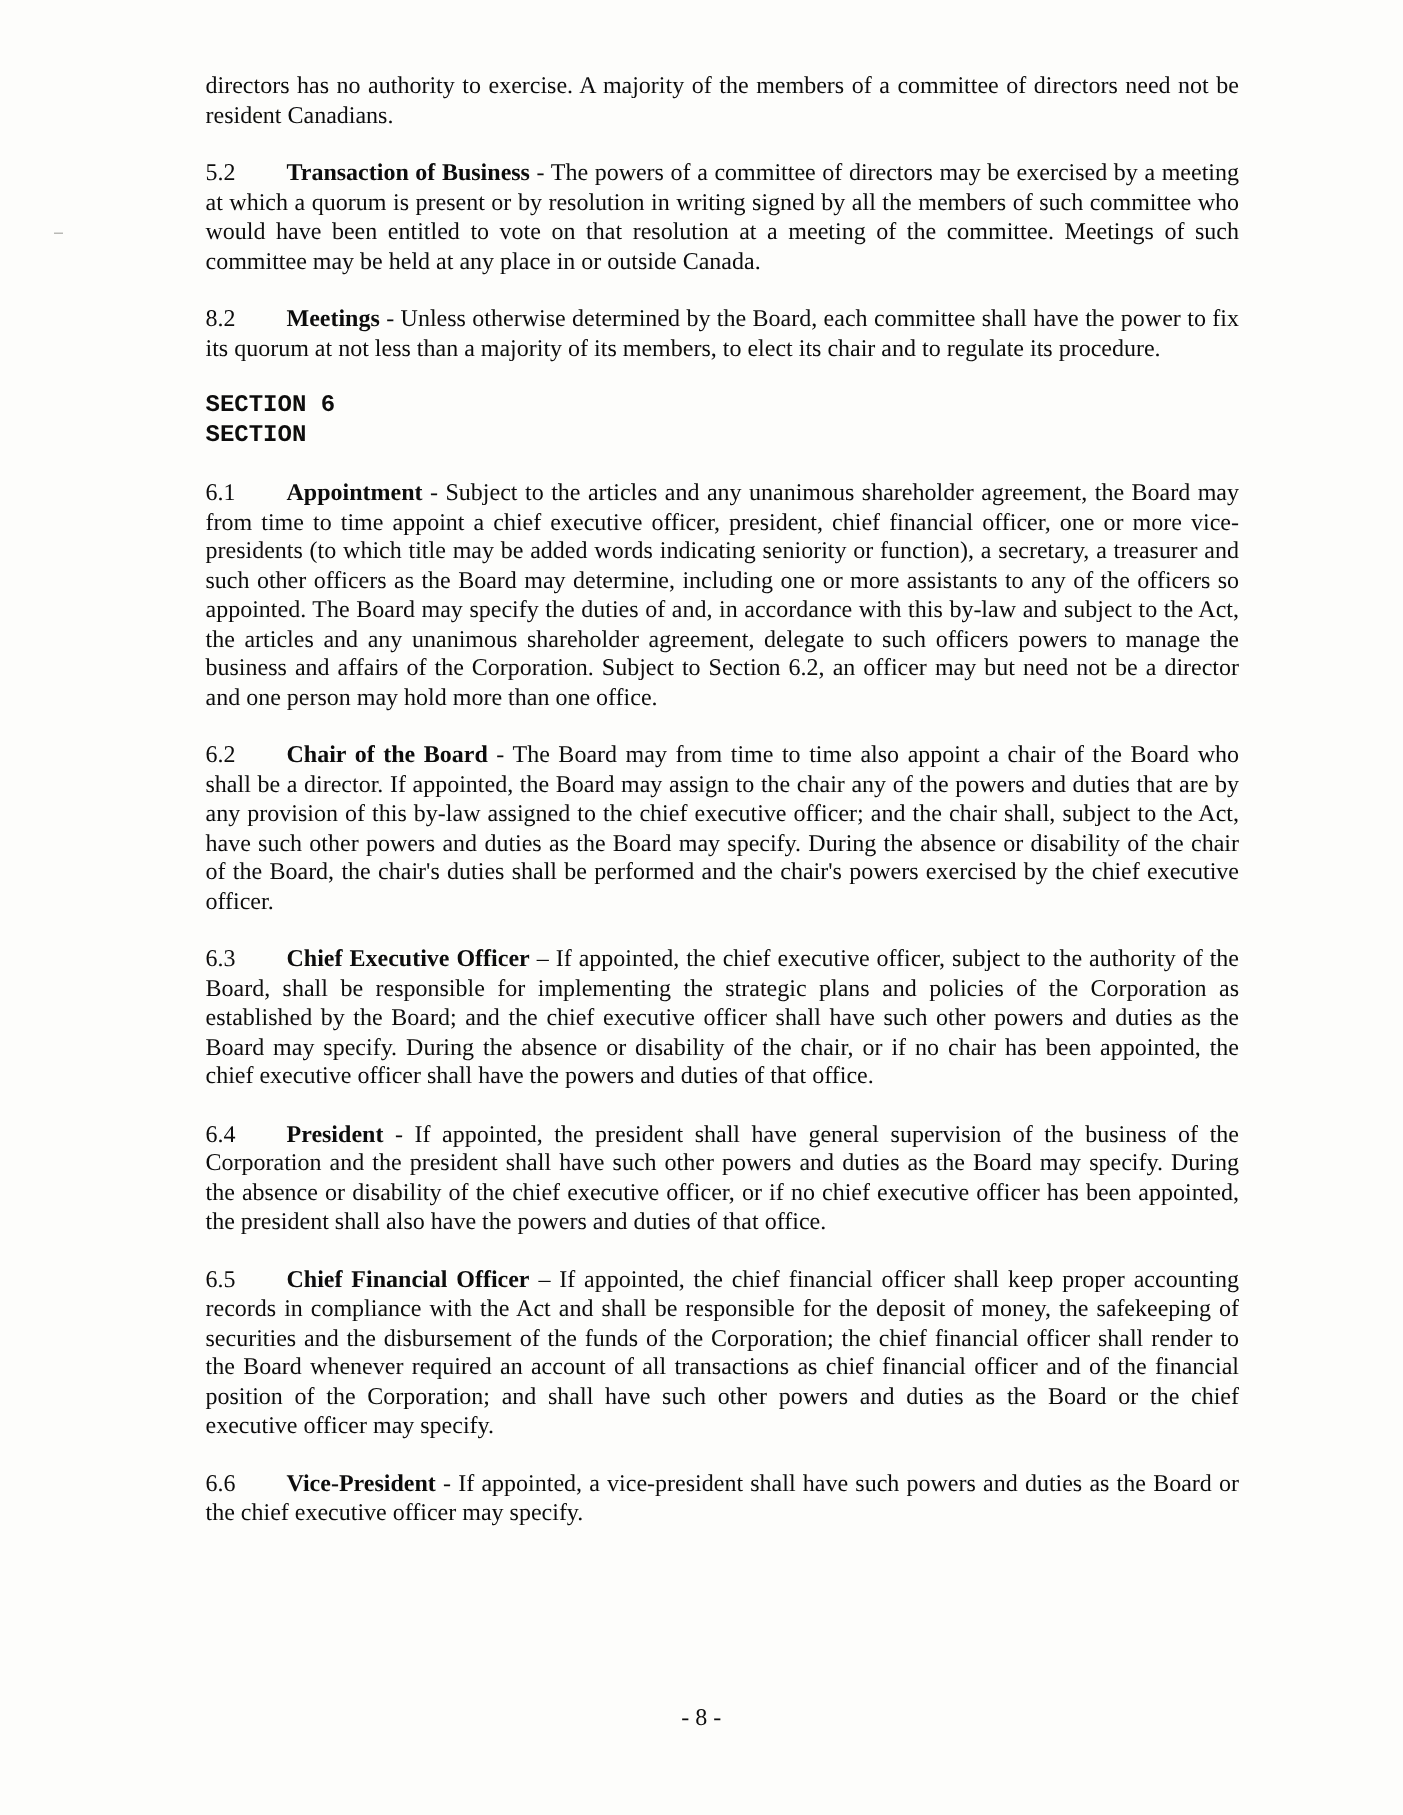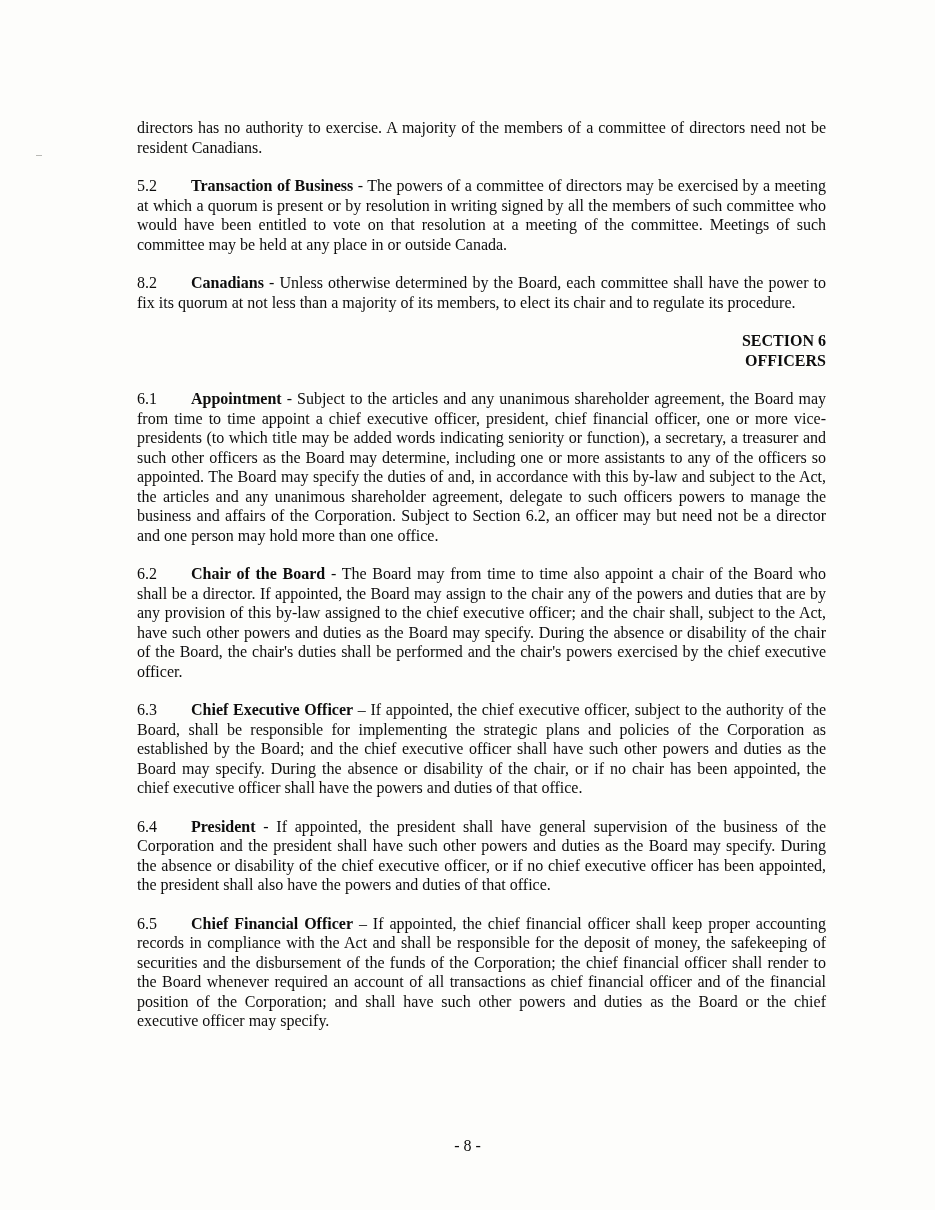--- a/index.html
+++ b/index.html
@@ -14,7 +14,7 @@
     margin: 0 auto;
     background: #fdfdfb;
     box-sizing: border-box;
-    padding: 118px 109px 0 137px;
+    padding: 48px 109px 0 137px;
     font-family: "Liberation Serif", serif;
     font-size: 16px;
     line-height: 19.5px;

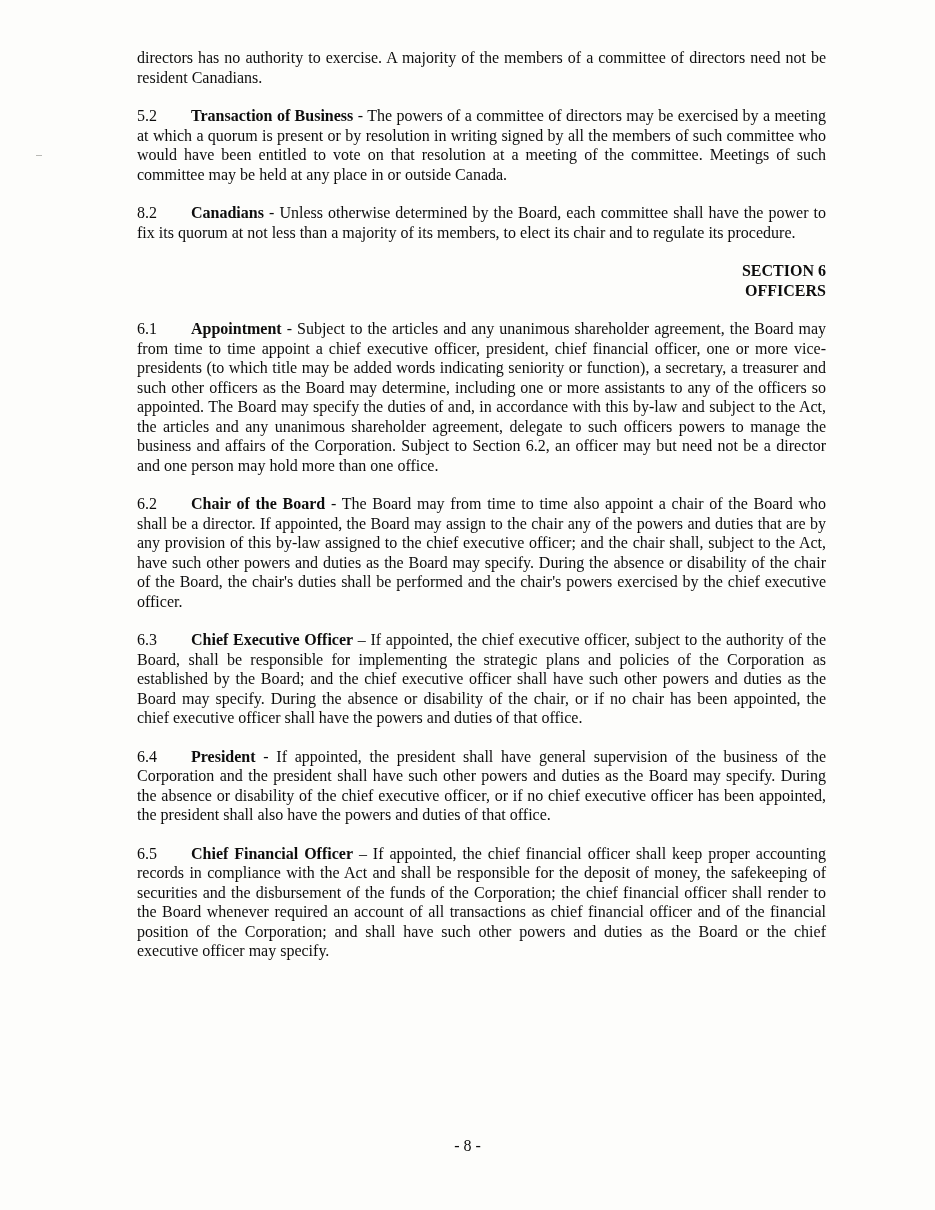--- a/index.html
+++ b/index.html
@@ -70,7 +70,7 @@
   </p>
 
   <p class="para clause">
-    <span class="num">8.2</span><span class="title">Canadians</span><span class="body"> - Unless otherwise determined by the Board, each committee shall have the power to fix its quorum at not less than a majority of its members, to elect its chair and to regulate its procedure.</span>
+    <span class="num">8.2</span><span class="title">Meetings</span><span class="body"> - Unless otherwise determined by the Board, each committee shall have the power to fix its quorum at not less than a majority of its members, to elect its chair and to regulate its procedure.</span>
   </p>
 
   <div class="section-heading">

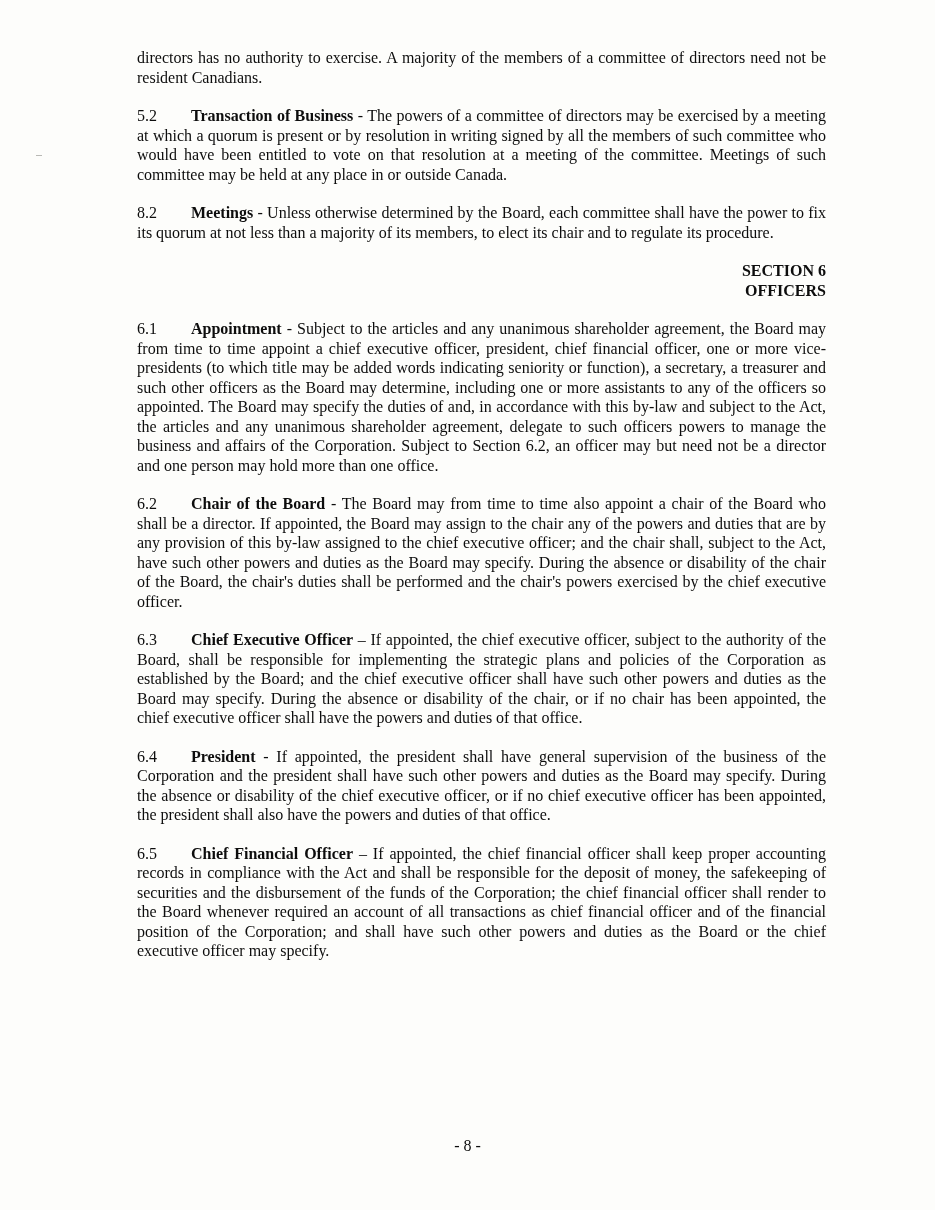--- a/index.html
+++ b/index.html
@@ -33,9 +33,10 @@
     font-weight: bold;
   }
   .section-heading {
-    text-align: right;
+    text-align: left;
     font-weight: bold;
     margin: 9px 0 19px 0;
+    font-family: Liberation Mono, monospace;
   }
   .footer {
     position: absolute;

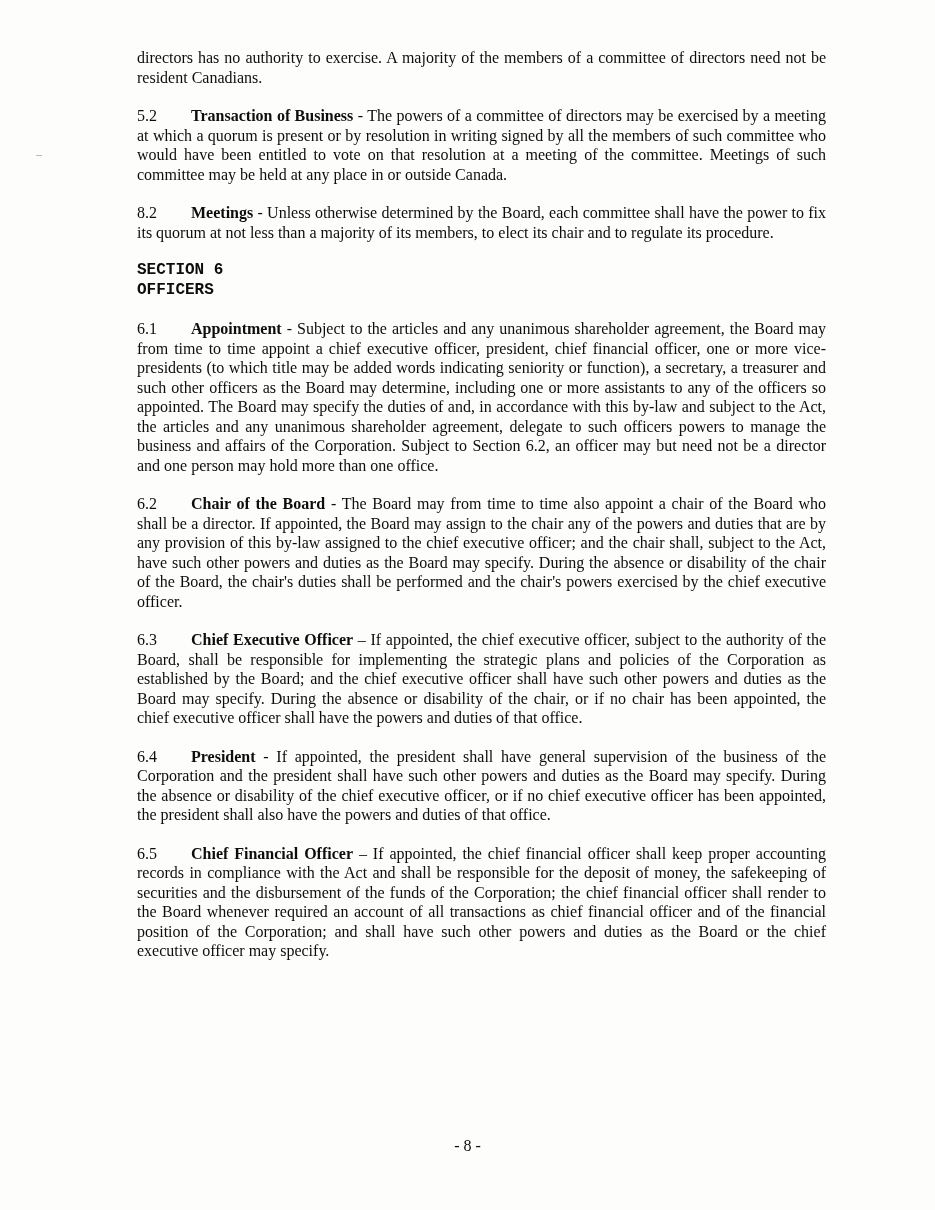--- a/index.html
+++ b/index.html
@@ -76,7 +76,7 @@
 
   <div class="section-heading">
     <div>SECTION 6</div>
-    <div>OFFICERS</div>
+    <div>SECTION</div>
   </div>
 
   <p class="para clause">

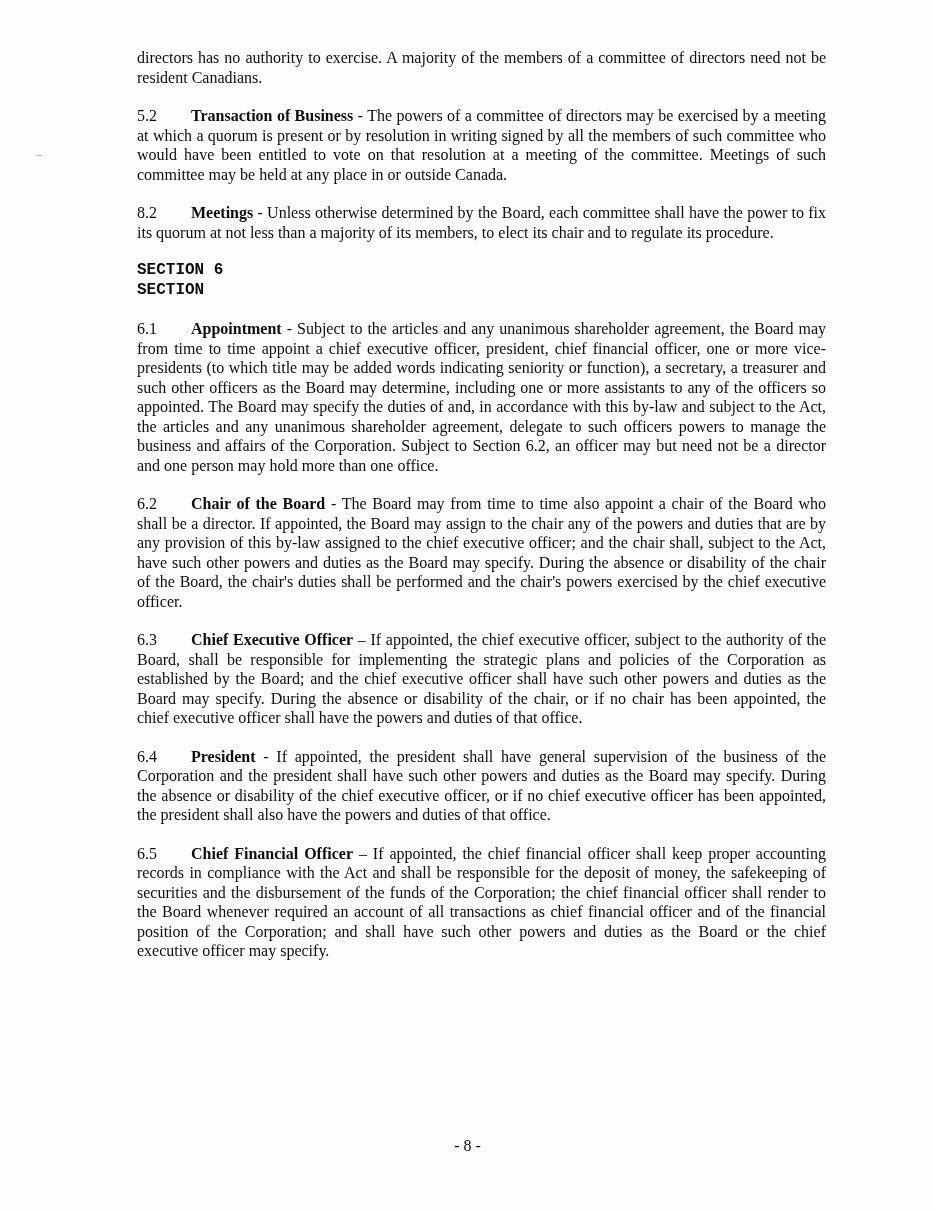--- a/index.html
+++ b/index.html
@@ -99,6 +99,9 @@
     <span class="num">6.5</span><span class="title">Chief Financial Officer</span><span class="body"> – If appointed, the chief financial officer shall keep proper accounting records in compliance with the Act and shall be responsible for the deposit of money, the safekeeping of securities and the disbursement of the funds of the Corporation; the chief financial officer shall render to the Board whenever required an account of all transactions as chief financial officer and of the financial position of the Corporation; and shall have such other powers and duties as the Board or the chief executive officer may specify.</span>
   </p>
 
+  <p class="para clause">
+    <span class="num">6.6</span><span class="title">Vice-President</span><span class="body"> - If appointed, a vice-president shall have such powers and duties as the Board or the chief executive officer may specify.</span>
+  </p>
 
   <div class="footer">- 8 -</div>
 

